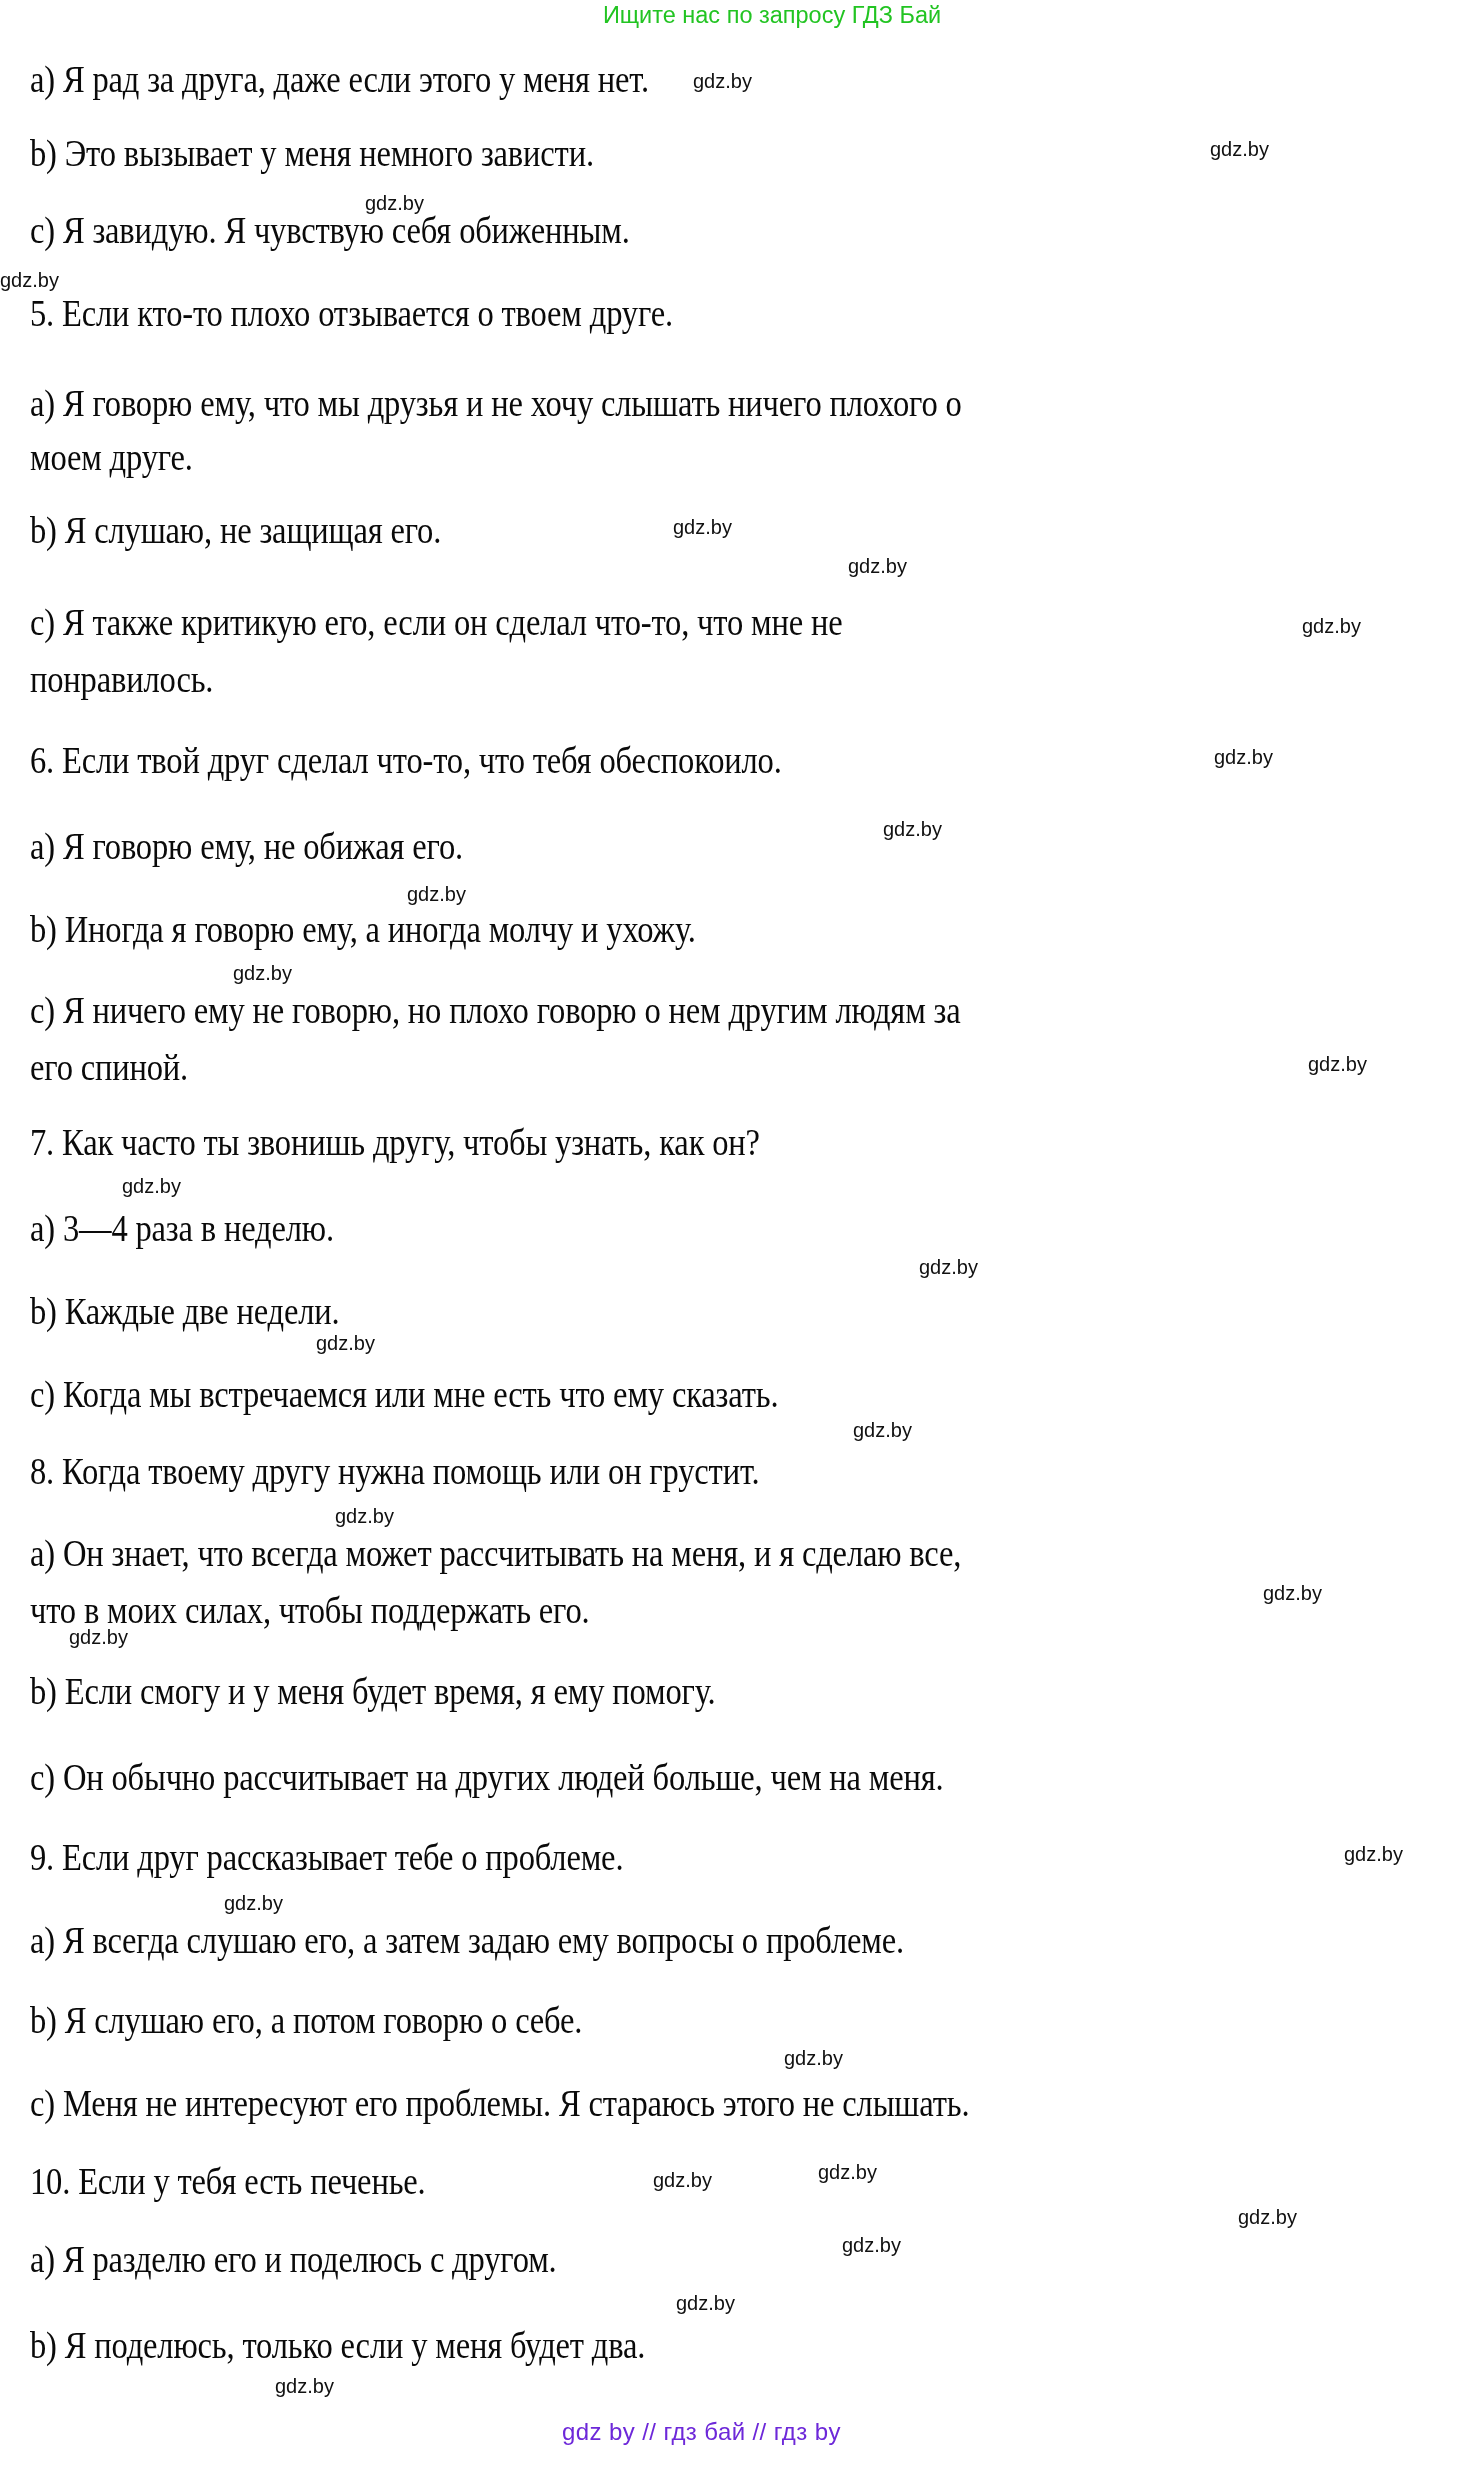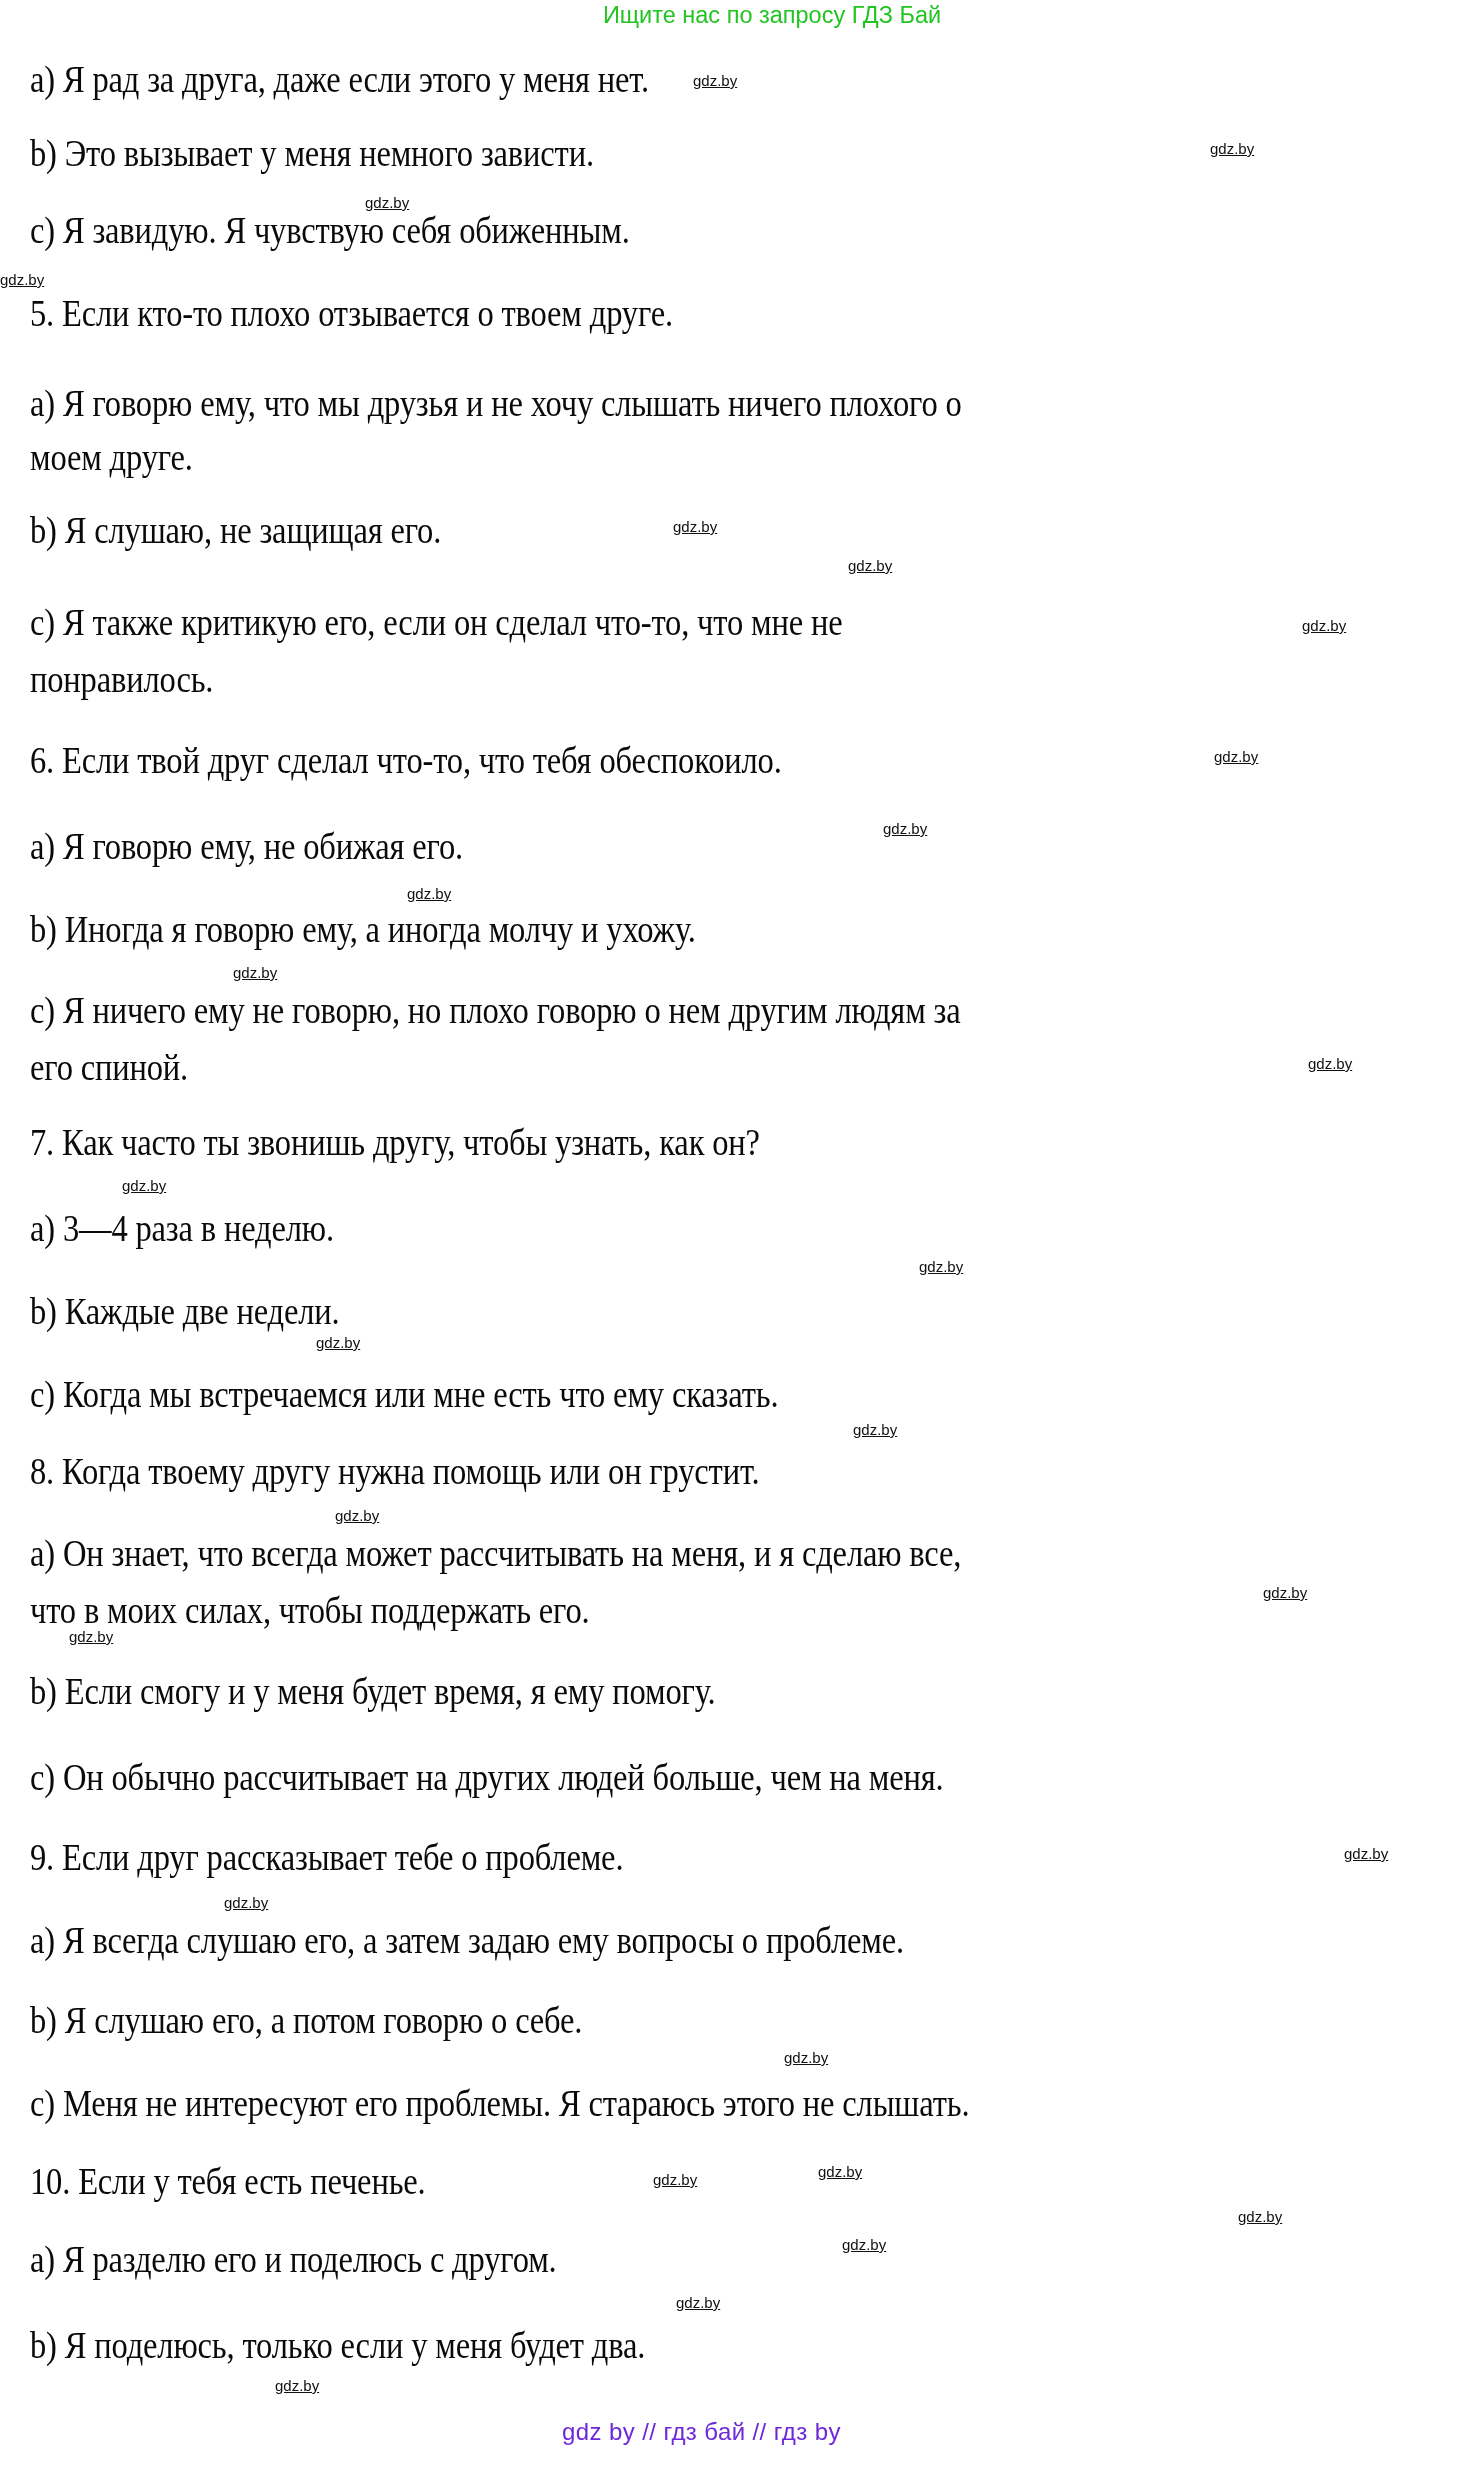--- a/index.html
+++ b/index.html
@@ -53,11 +53,10 @@
   .wm {
     position: absolute;
     font-family: "Liberation Sans", "DejaVu Sans", sans-serif;
-    font-size: 15px;
+    font-size: 20px;
     line-height: 22px;
     color: #111111;
     white-space: nowrap;
-    text-decoration: underline;
   }
 
   

